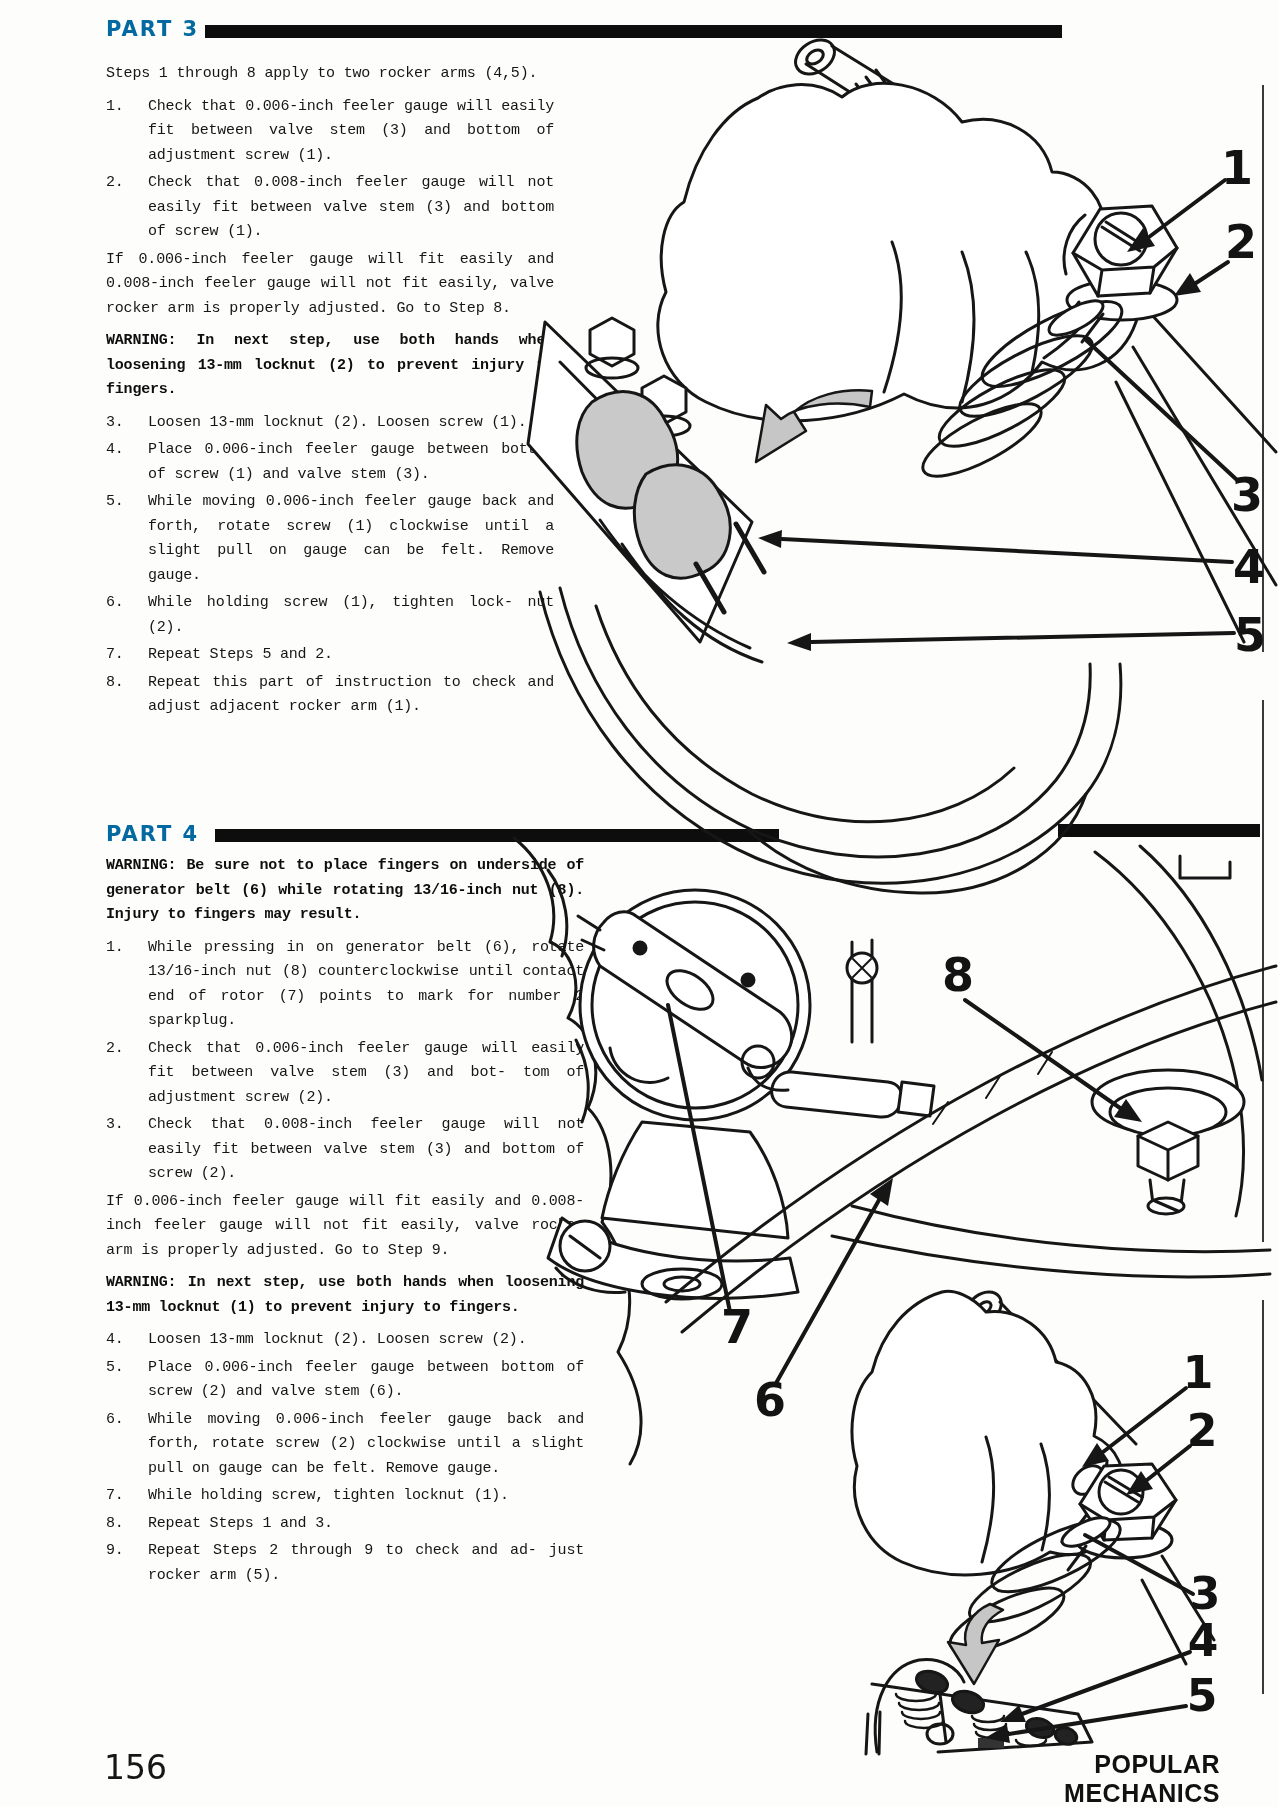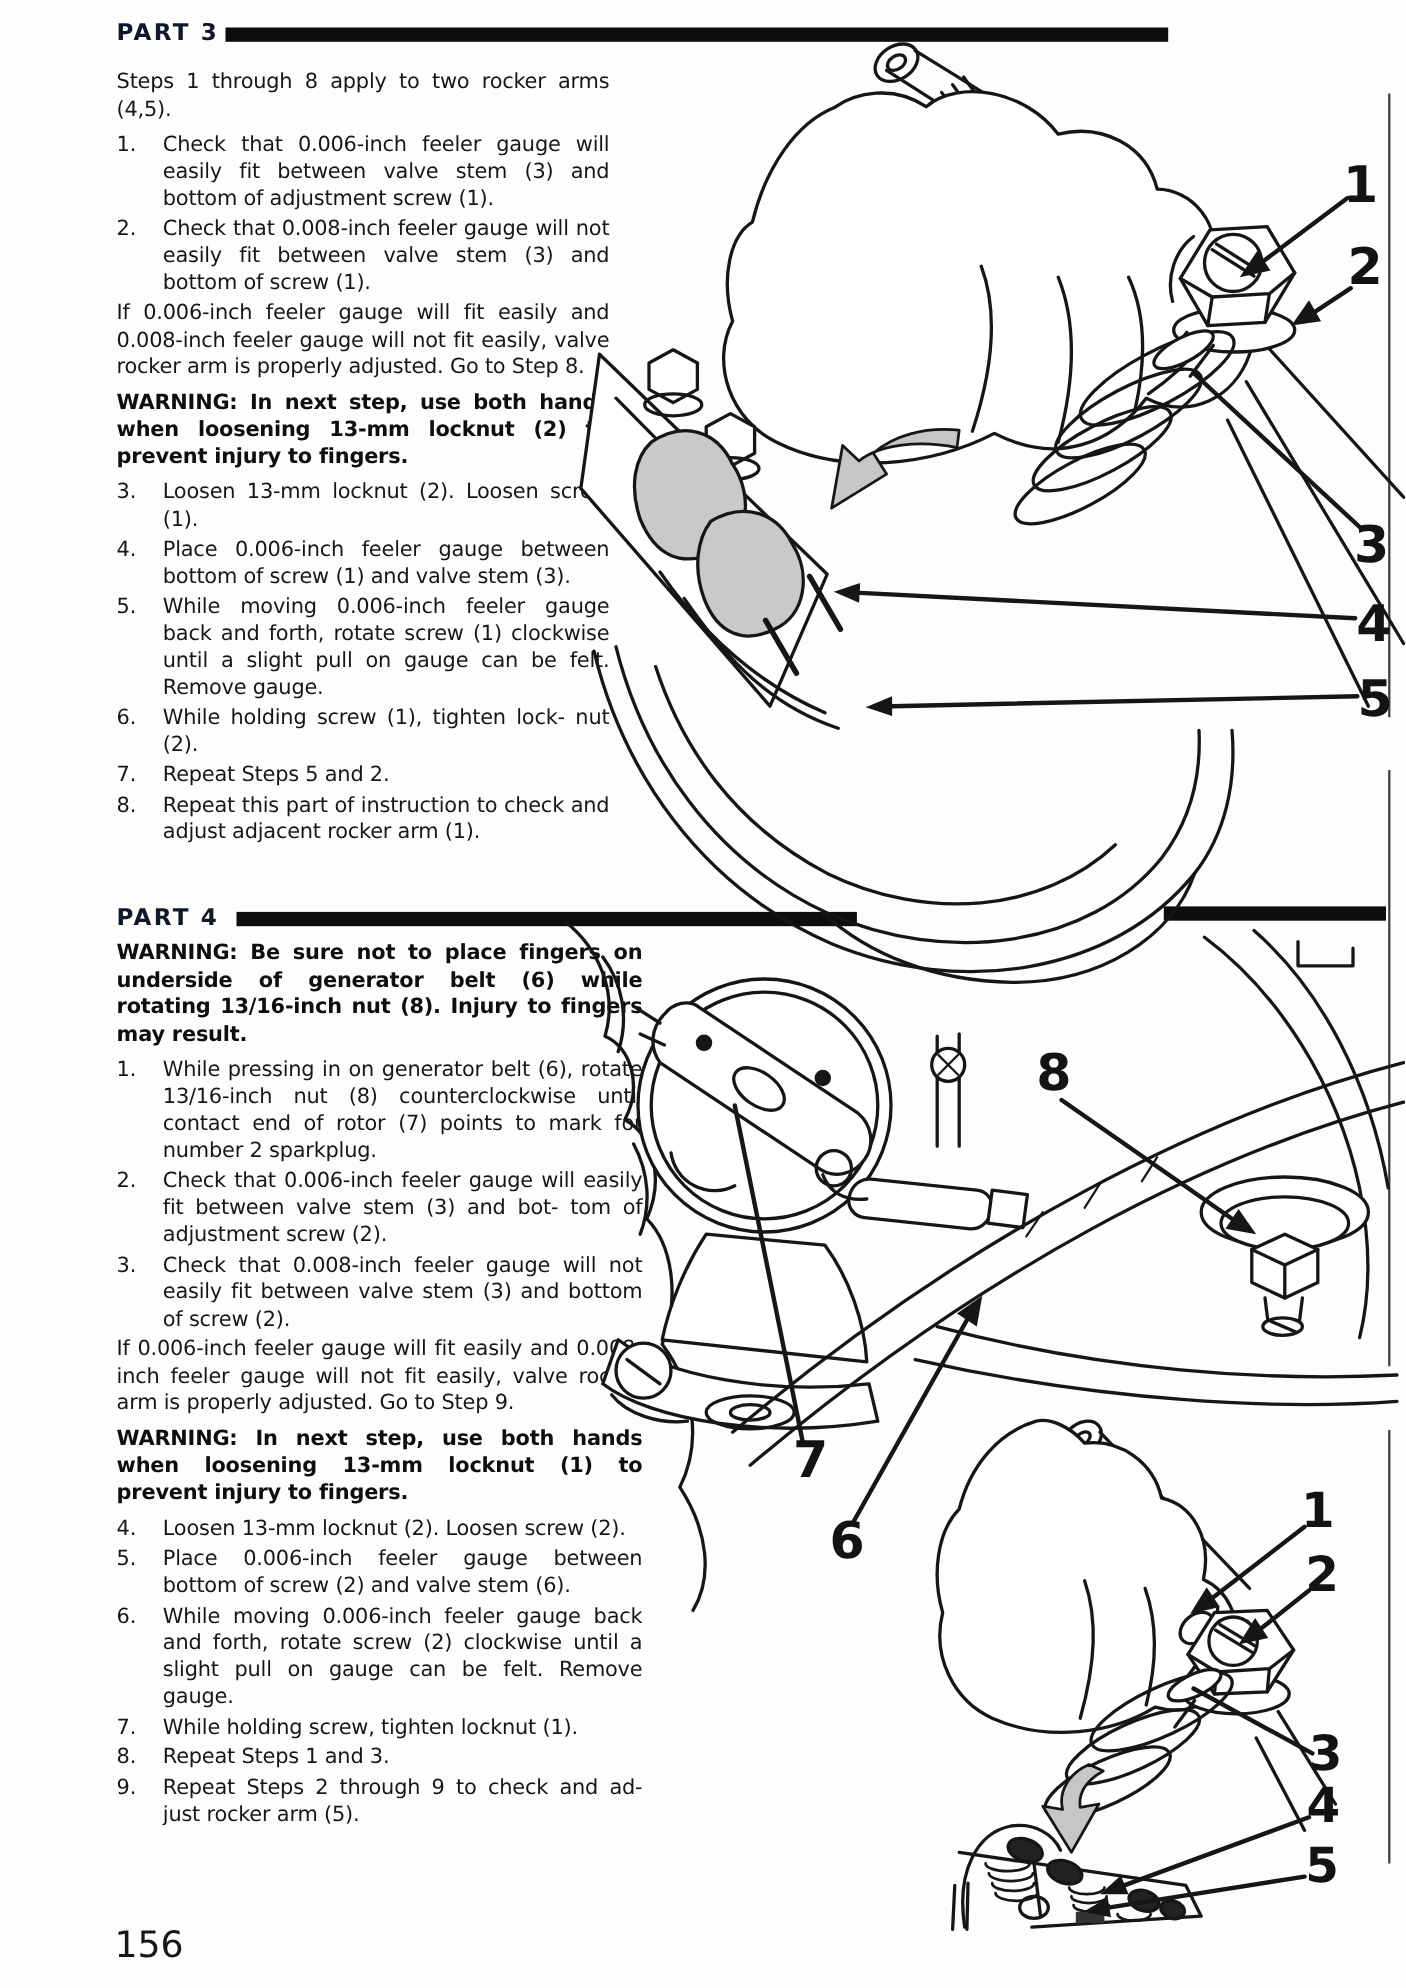--- a/index.html
+++ b/index.html
@@ -7,7 +7,7 @@
        font-family:"DejaVu Sans", sans-serif;color:#1a1a1a;overflow:hidden;}
   .page{position:absolute;inset:0;background:#fdfdfc;}
   
-  .part-label{position:absolute;font-size:21px;font-weight:700;letter-spacing:2px;color:#0f172a;}
+  .part-label{position:absolute;font-size:21px;font-weight:700;letter-spacing:2px;color:#0369a1;}
   .rule{position:absolute;height:13px;background:#0d0d0d;}
   
   .col{position:absolute;font-size:19px;line-height:24.5px;letter-spacing:-0.2px;color:#161616;}

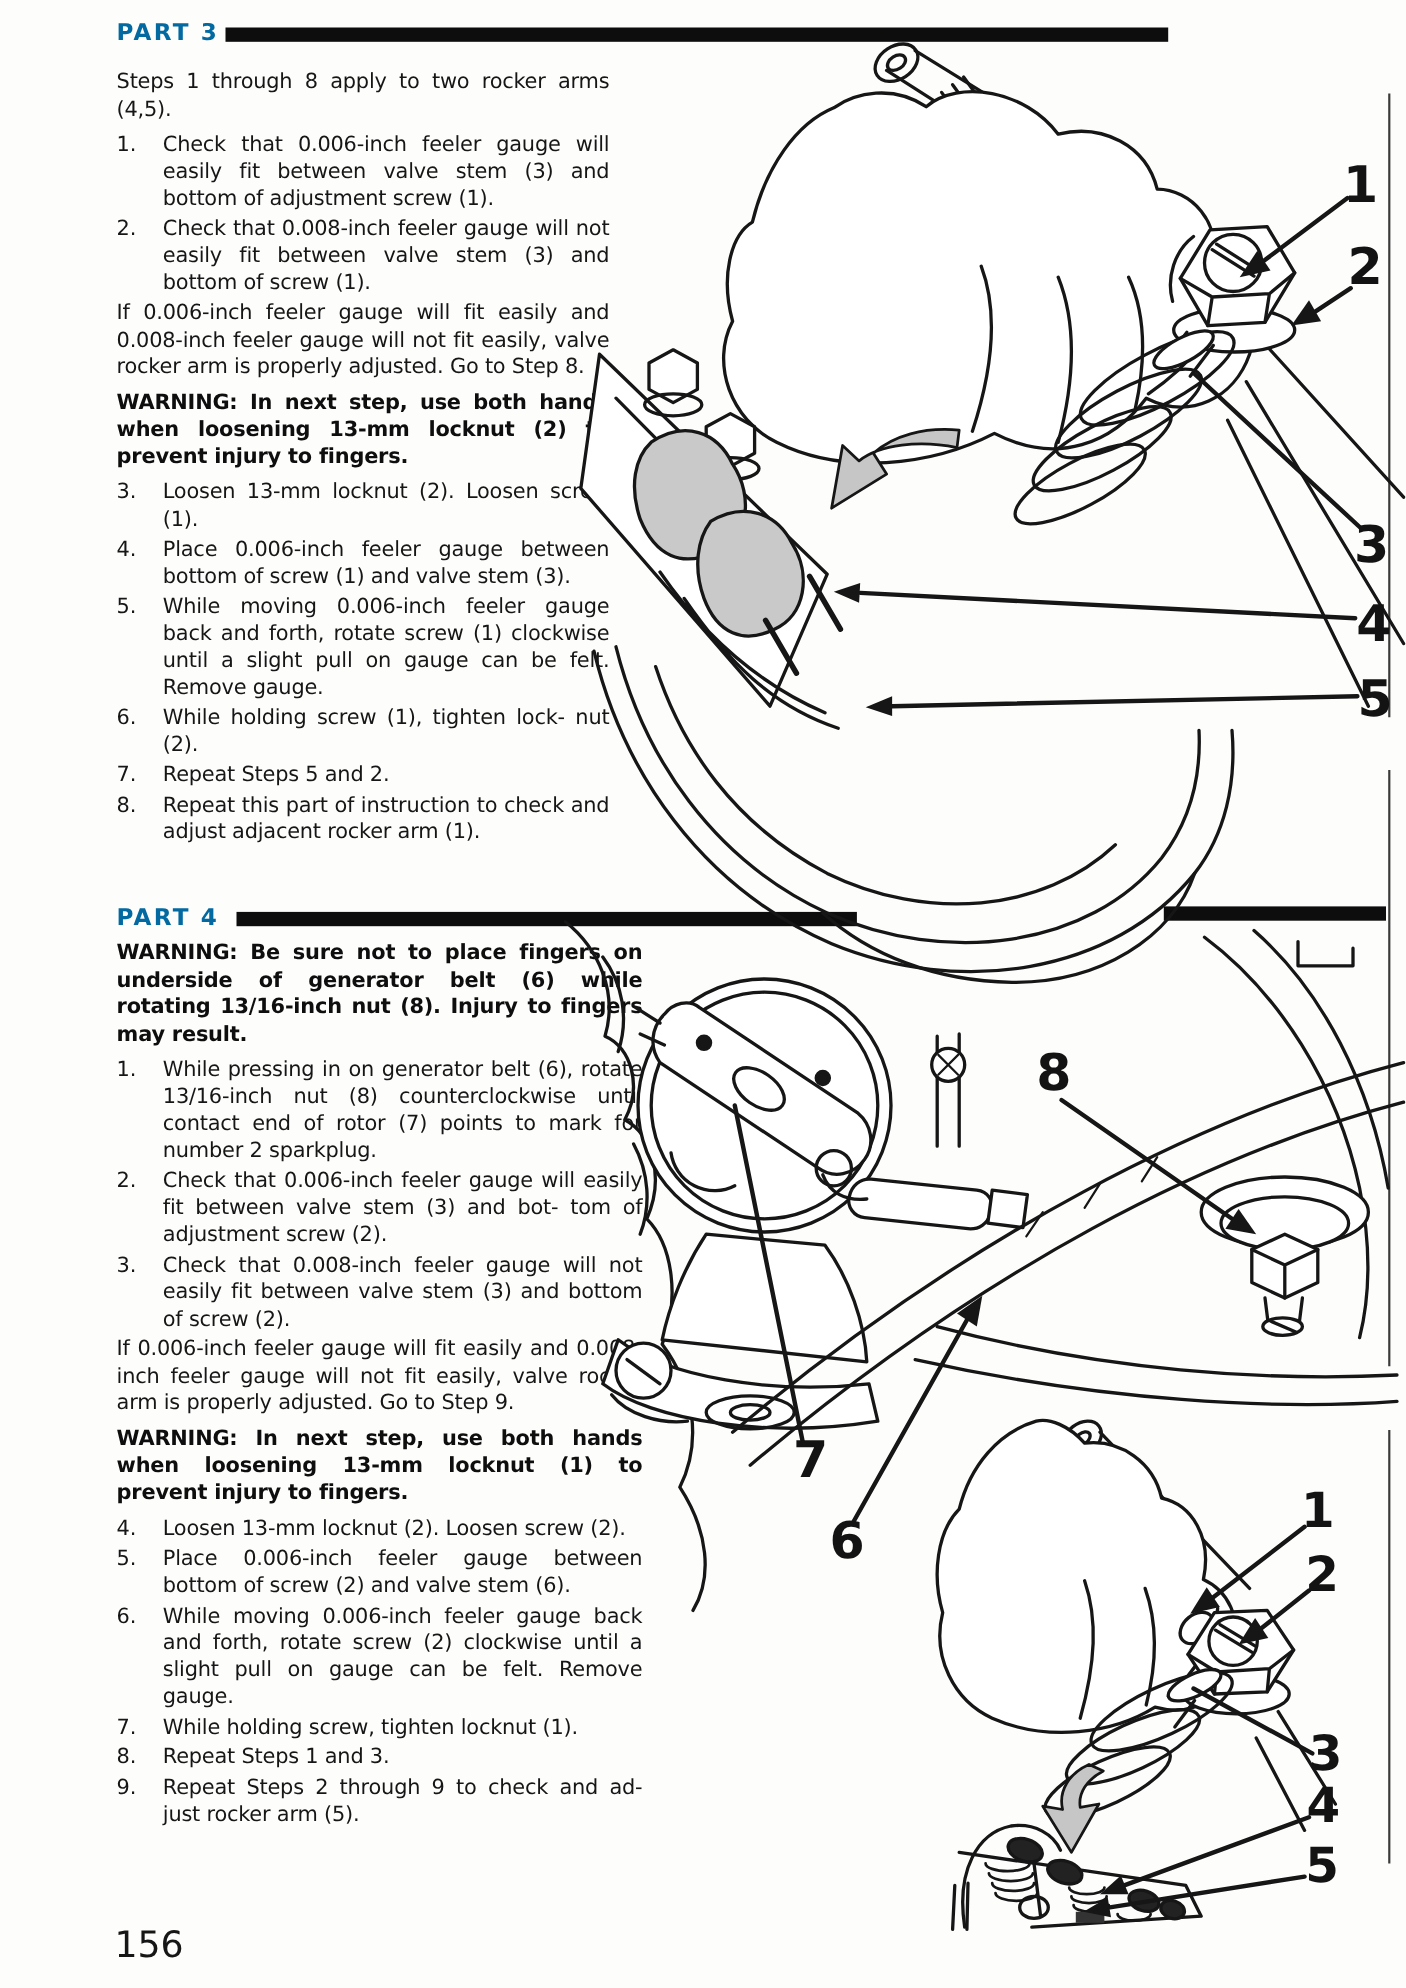--- a/index.html
+++ b/index.html
@@ -10,7 +10,7 @@
   .part-label{position:absolute;font-size:21px;font-weight:700;letter-spacing:2px;color:#0369a1;}
   .rule{position:absolute;height:13px;background:#0d0d0d;}
   
-  .col{position:absolute;font-size:19px;line-height:24.5px;letter-spacing:-0.2px;color:#161616;}
+  .col{position:absolute;font-size:15px;line-height:24.5px;letter-spacing:-0.2px;color:#161616;font-family:Liberation Mono, monospace;}
   .block{margin-bottom:8px;text-align:justify;text-align-last:left;}
   .step{display:flex;margin-bottom:3px;}
   .step .num{flex:none;width:42px;}

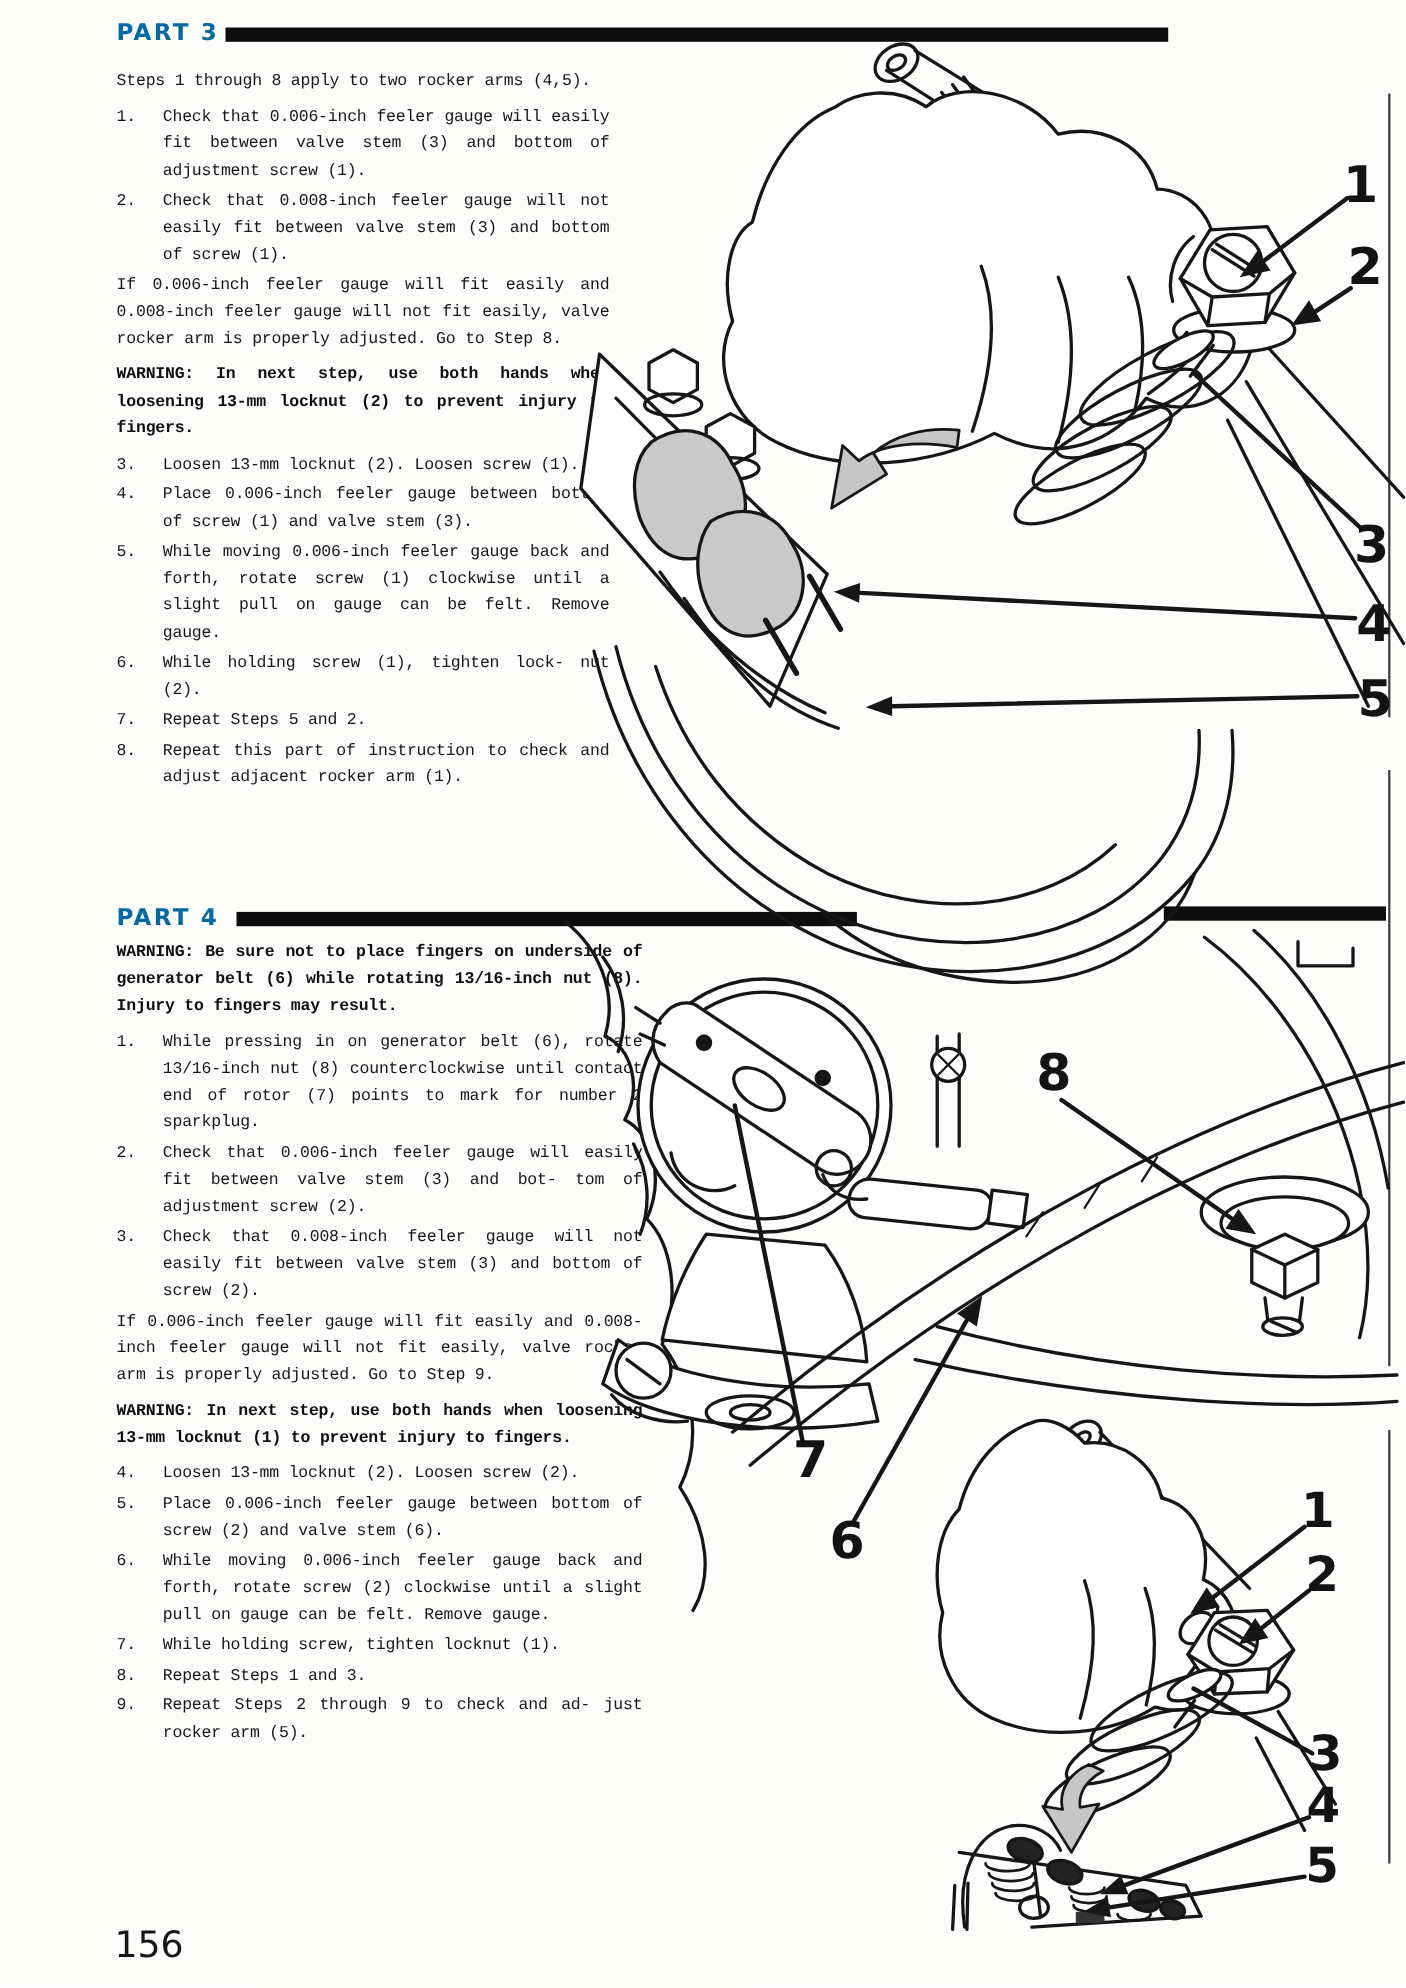--- a/index.html
+++ b/index.html
@@ -346,6 +346,7 @@
   </svg>
 
   <div class="page-num">156</div>
+  <div class="magazine">POPULAR MECHANICS</div>
 </div>
 
 </body></html>

